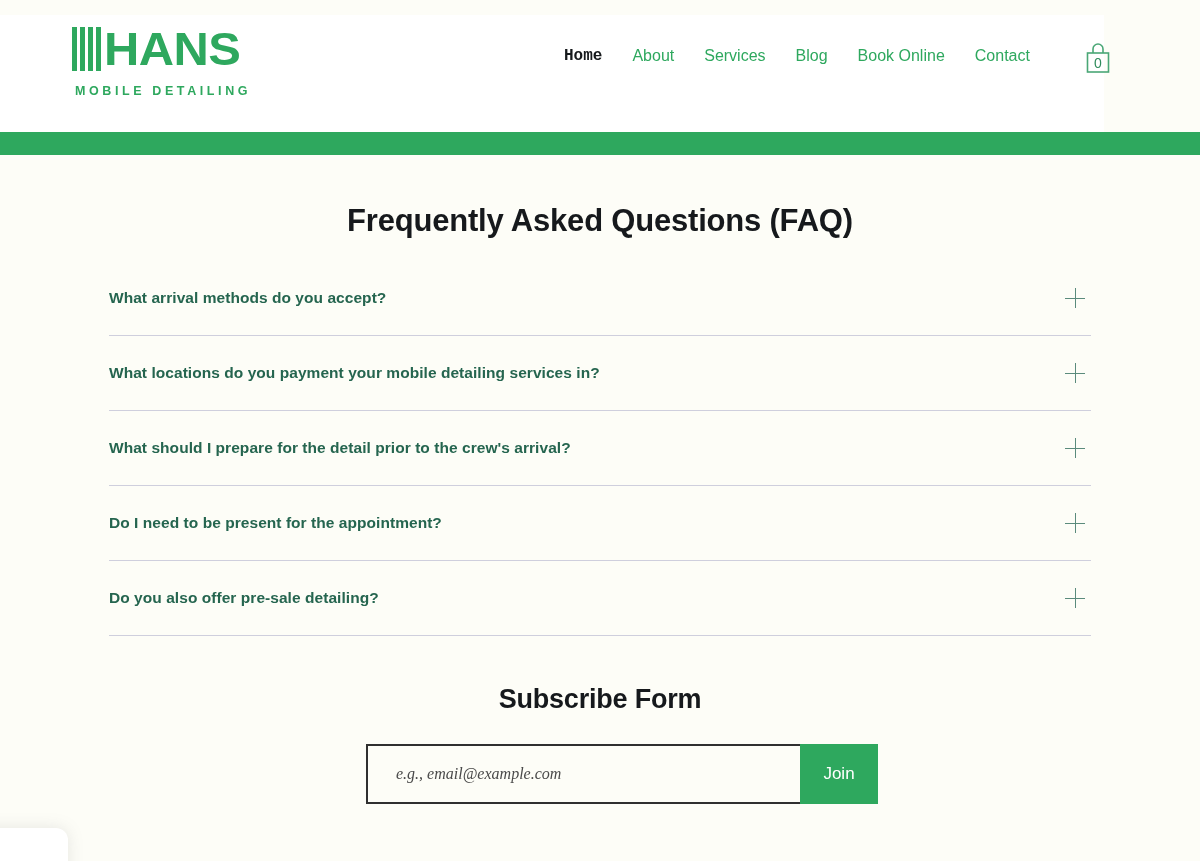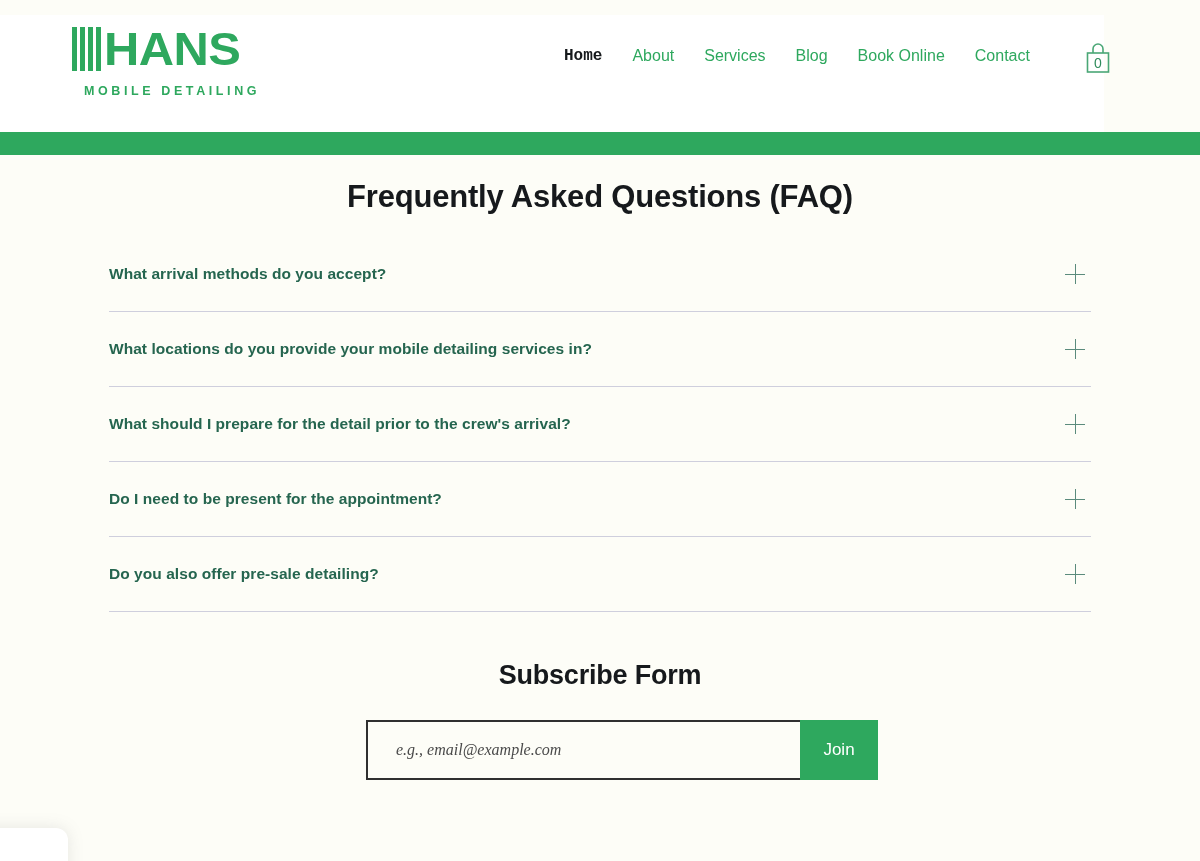--- a/index.html
+++ b/index.html
@@ -41,7 +41,7 @@
     transform:scaleX(1.04); transform-origin:left center;
   }
   .logo-sub {
-    margin-top:9px; margin-left:12px;
+    margin-top:9px; margin-left:3px;
     font-size:12.5px; font-weight:bold;
     letter-spacing:3.6px; color:#2ea85e;
   }

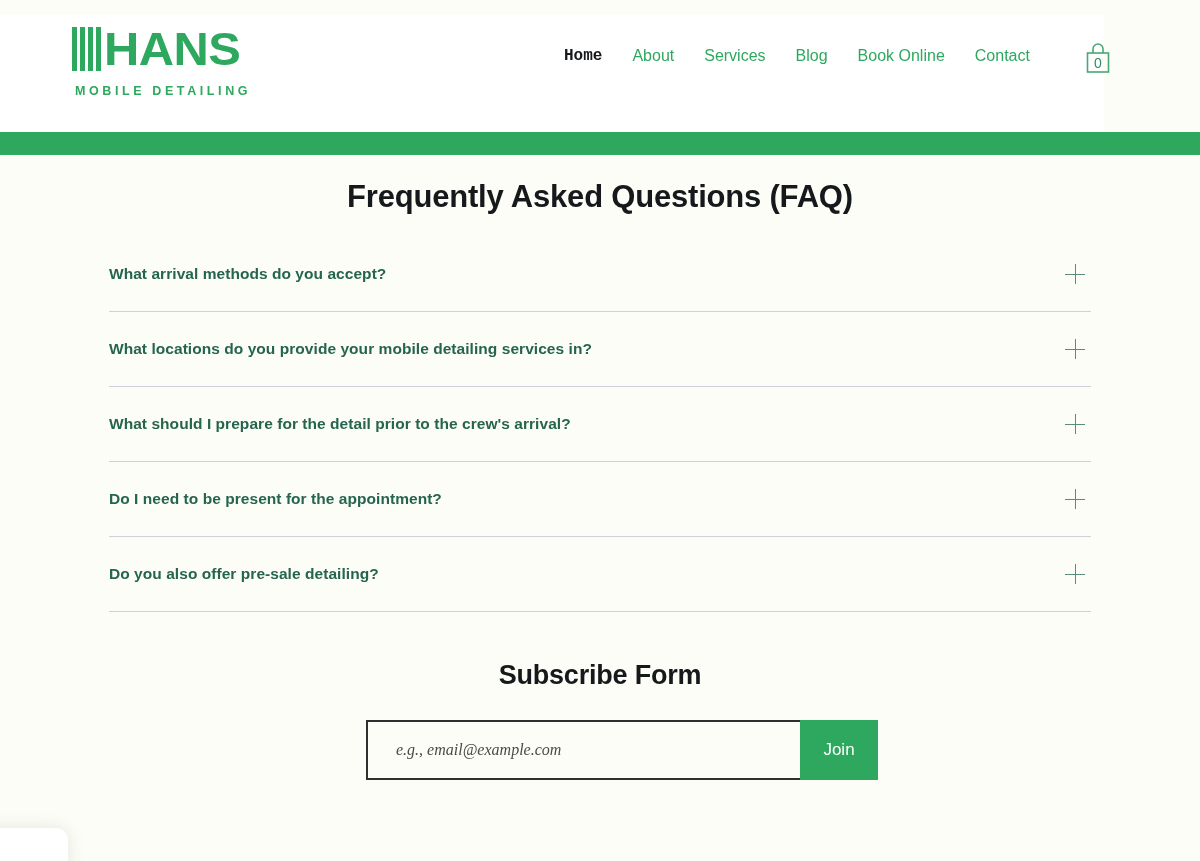--- a/index.html
+++ b/index.html
@@ -74,7 +74,7 @@
 
   
   .content {
-    position:absolute; top:146px; left:0;
+    position:absolute; top:170px; left:0;
     width:1200px;
   }
   .faq-title {

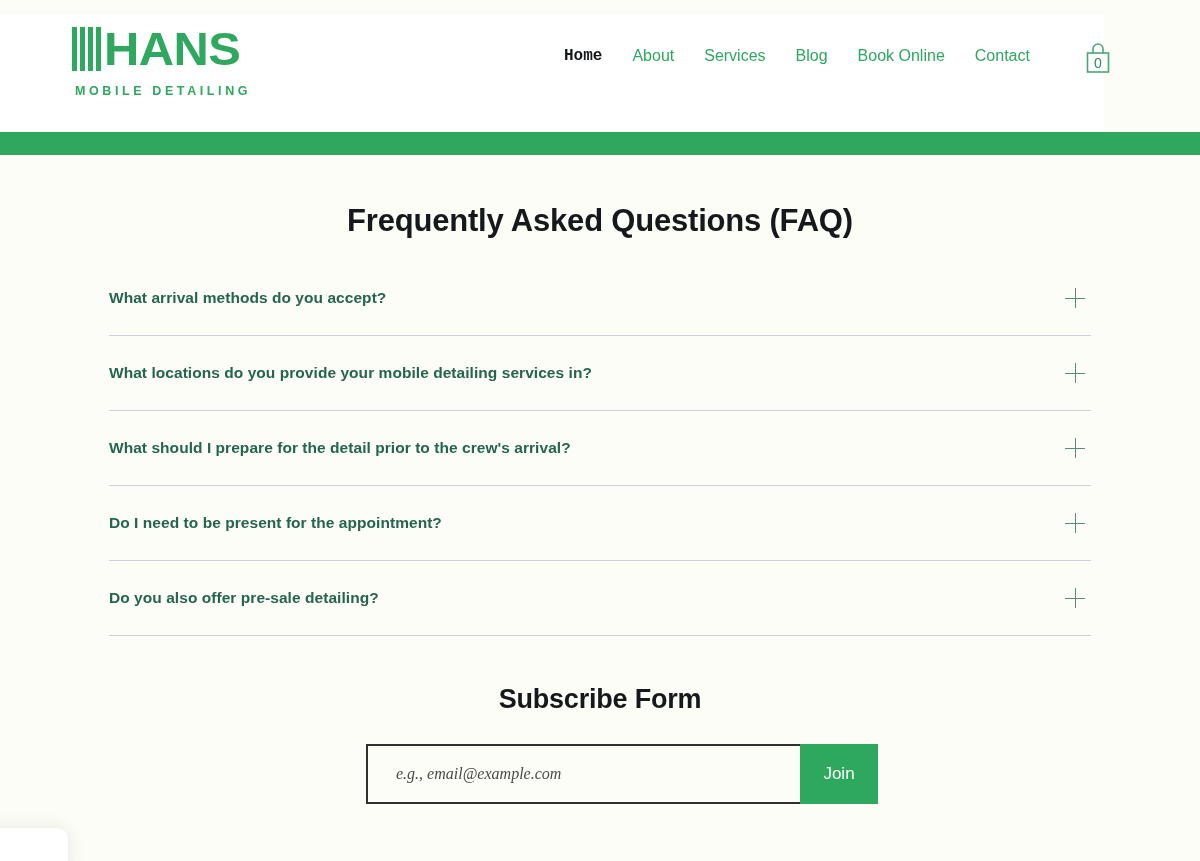--- a/index.html
+++ b/index.html
@@ -215,7 +215,7 @@
 
       <div class="faq-item">
         <div class="faq-row">
-          <span class="faq-question">What locations do you provide your mobile detailing services in?</span>
+          <span class="faq-question">What locations do you payment your mobile detailing services in?</span>
           <span class="faq-plus"></span>
         </div>
         <div class="faq-divider"></div>

